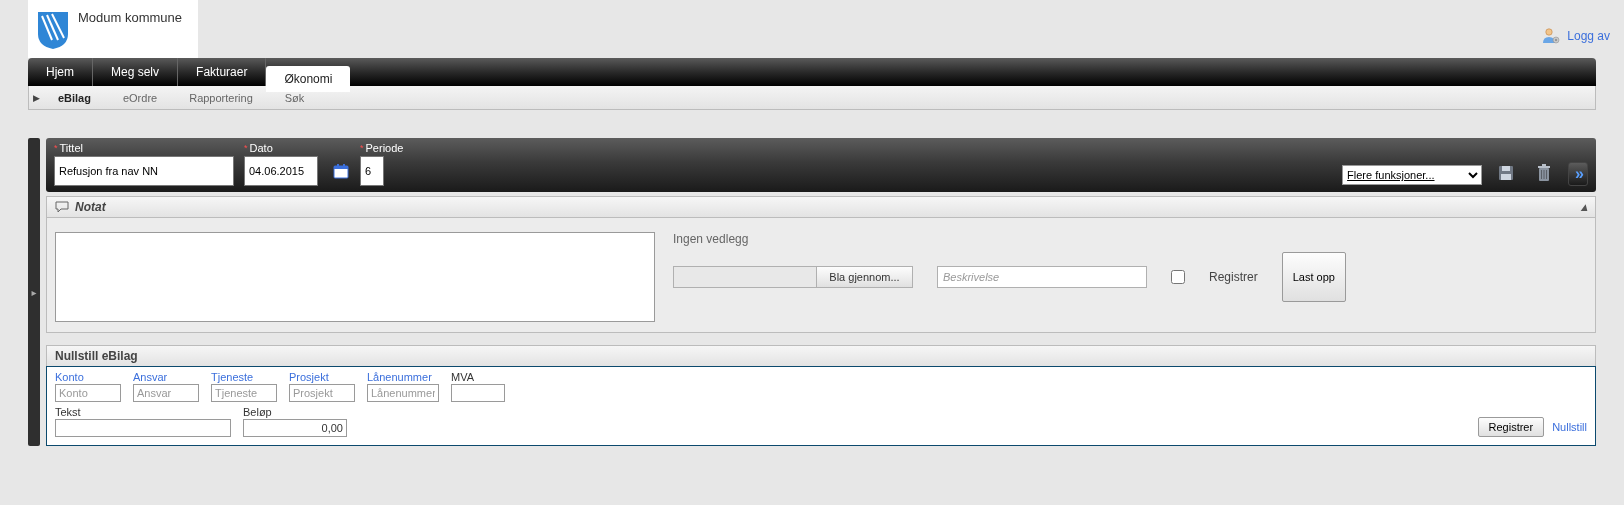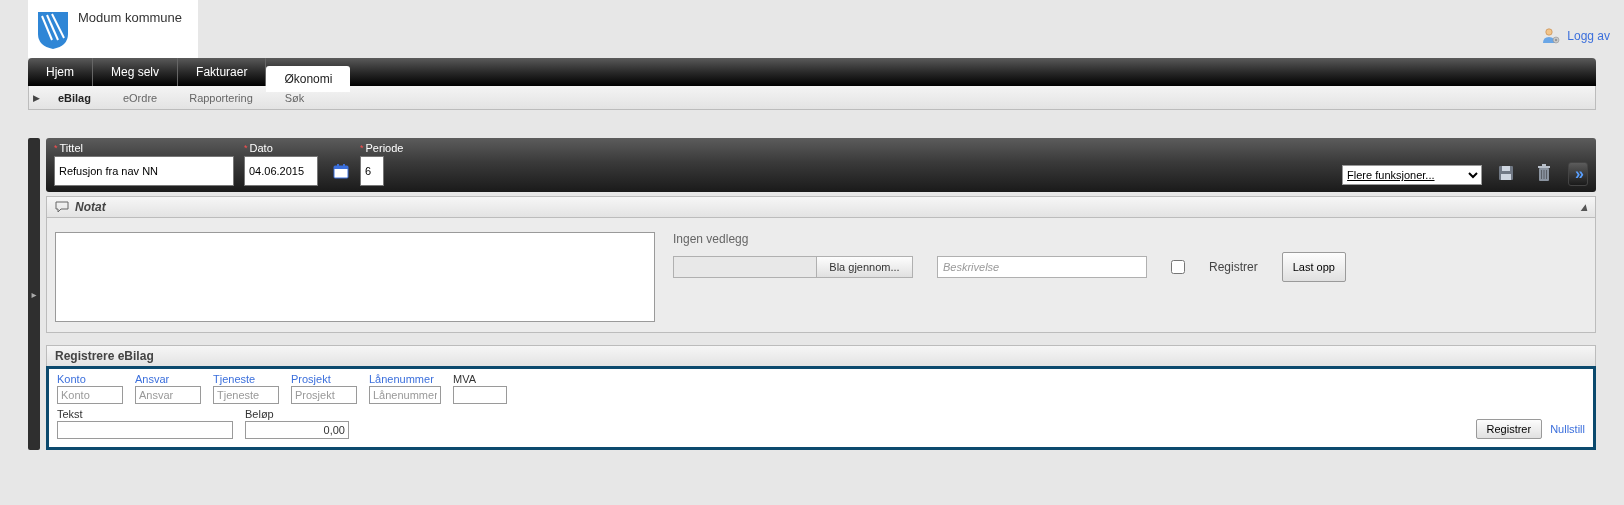--- a/index.html
+++ b/index.html
@@ -267,7 +267,7 @@
     background: linear-gradient(to bottom, #fdfdfd, #e0e0e0);
     border: 1px solid #9a9a9a;
     border-radius: 2px;
-    padding: 8px 10px;
+    padding: 18px 10px;
     font-size: 11px;
     cursor: pointer;
   }

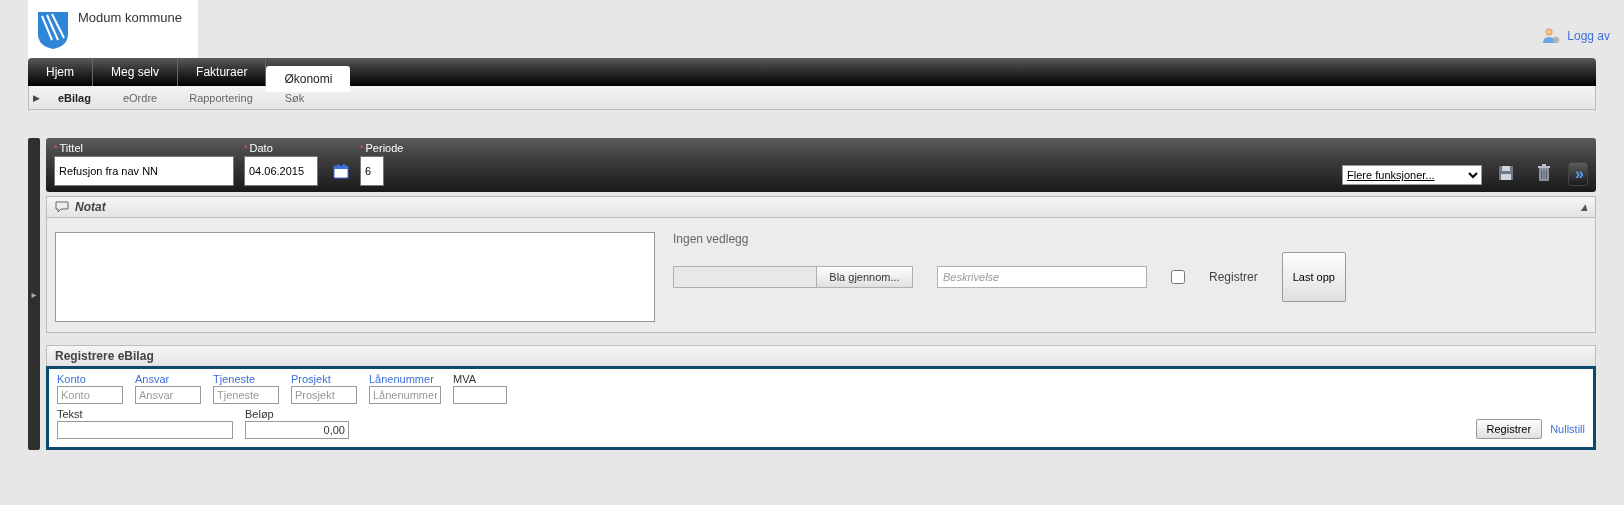--- a/index.html
+++ b/index.html
@@ -460,7 +460,7 @@
       </div>
     </div>
 
-    <div class="reg-title">Registrere eBilag</div>
+    <div class="reg-title">Nullstill eBilag</div>
     <div class="reg-body">
       <div class="reg-row1">
         <div class="reg-col">

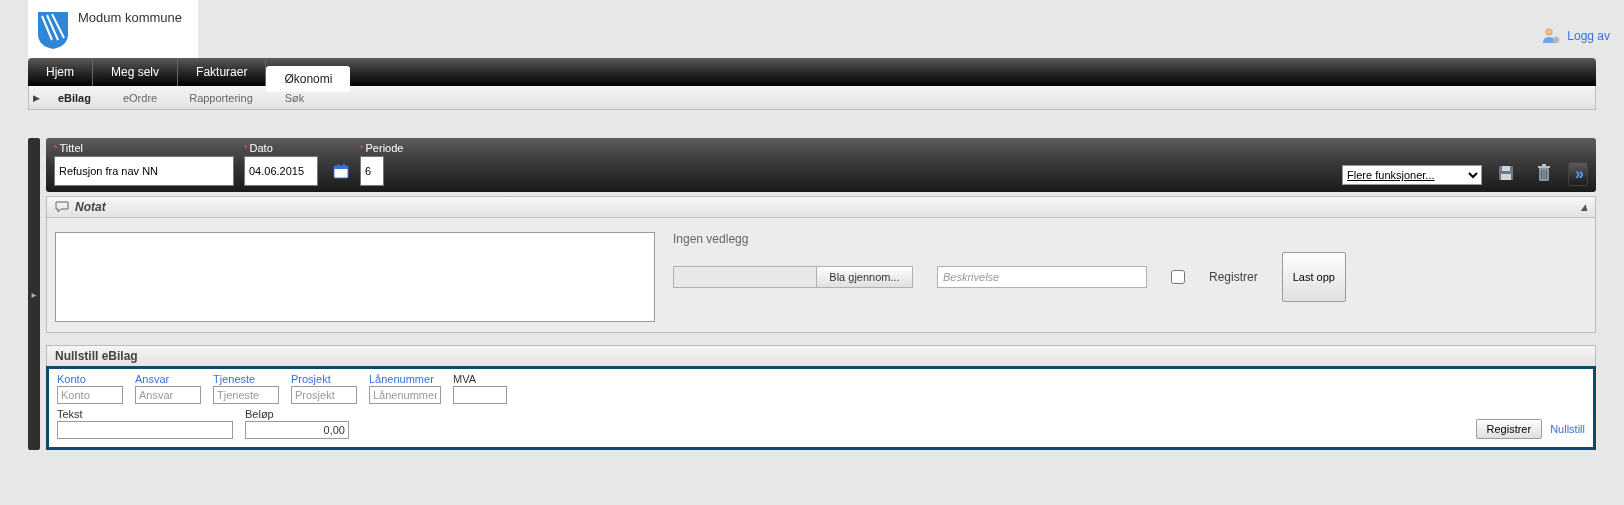--- a/index.html
+++ b/index.html
@@ -283,7 +283,7 @@
     margin-top: 12px;
   }
   .reg-body {
-    border: 3px solid #0c4a6e;
+    border: 1px solid #0c4a6e;
     background: #fff;
     padding: 4px 14px 8px 8px;
     position: relative;

